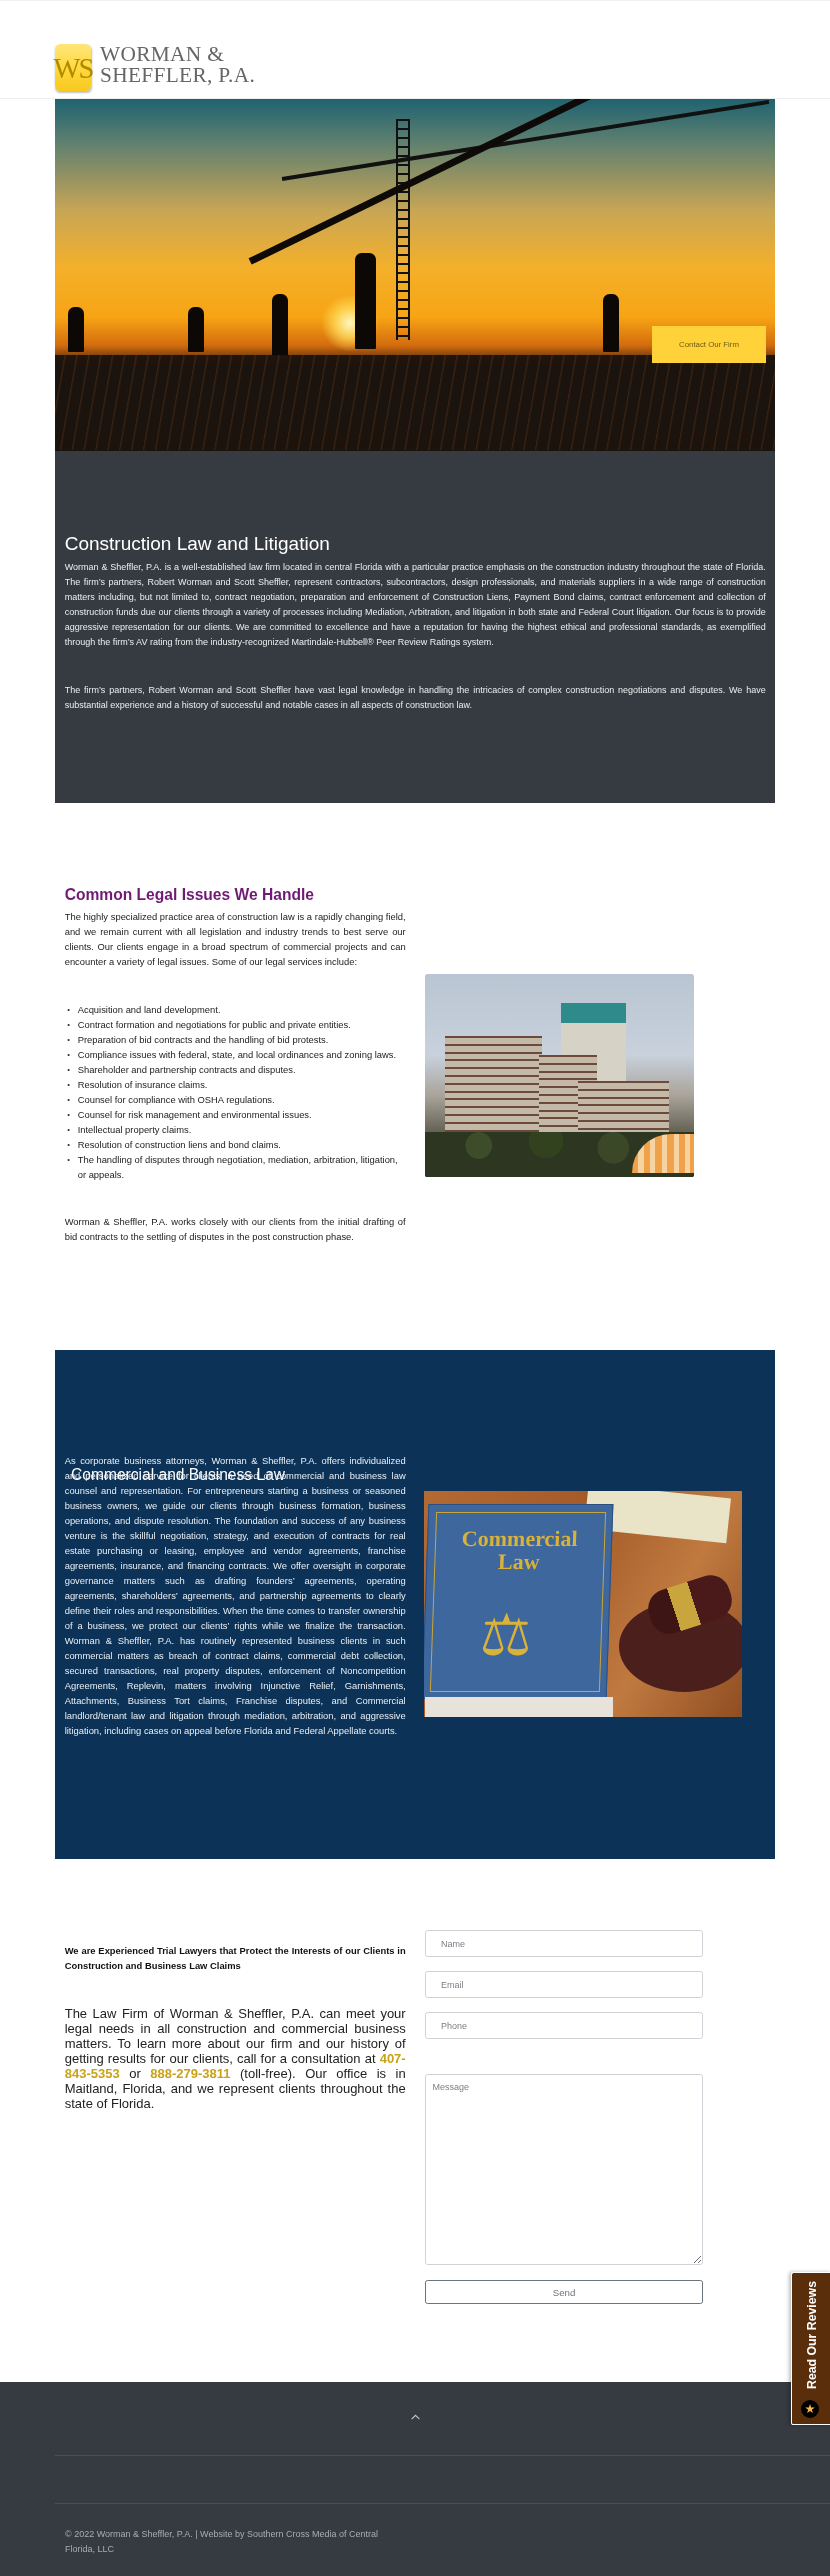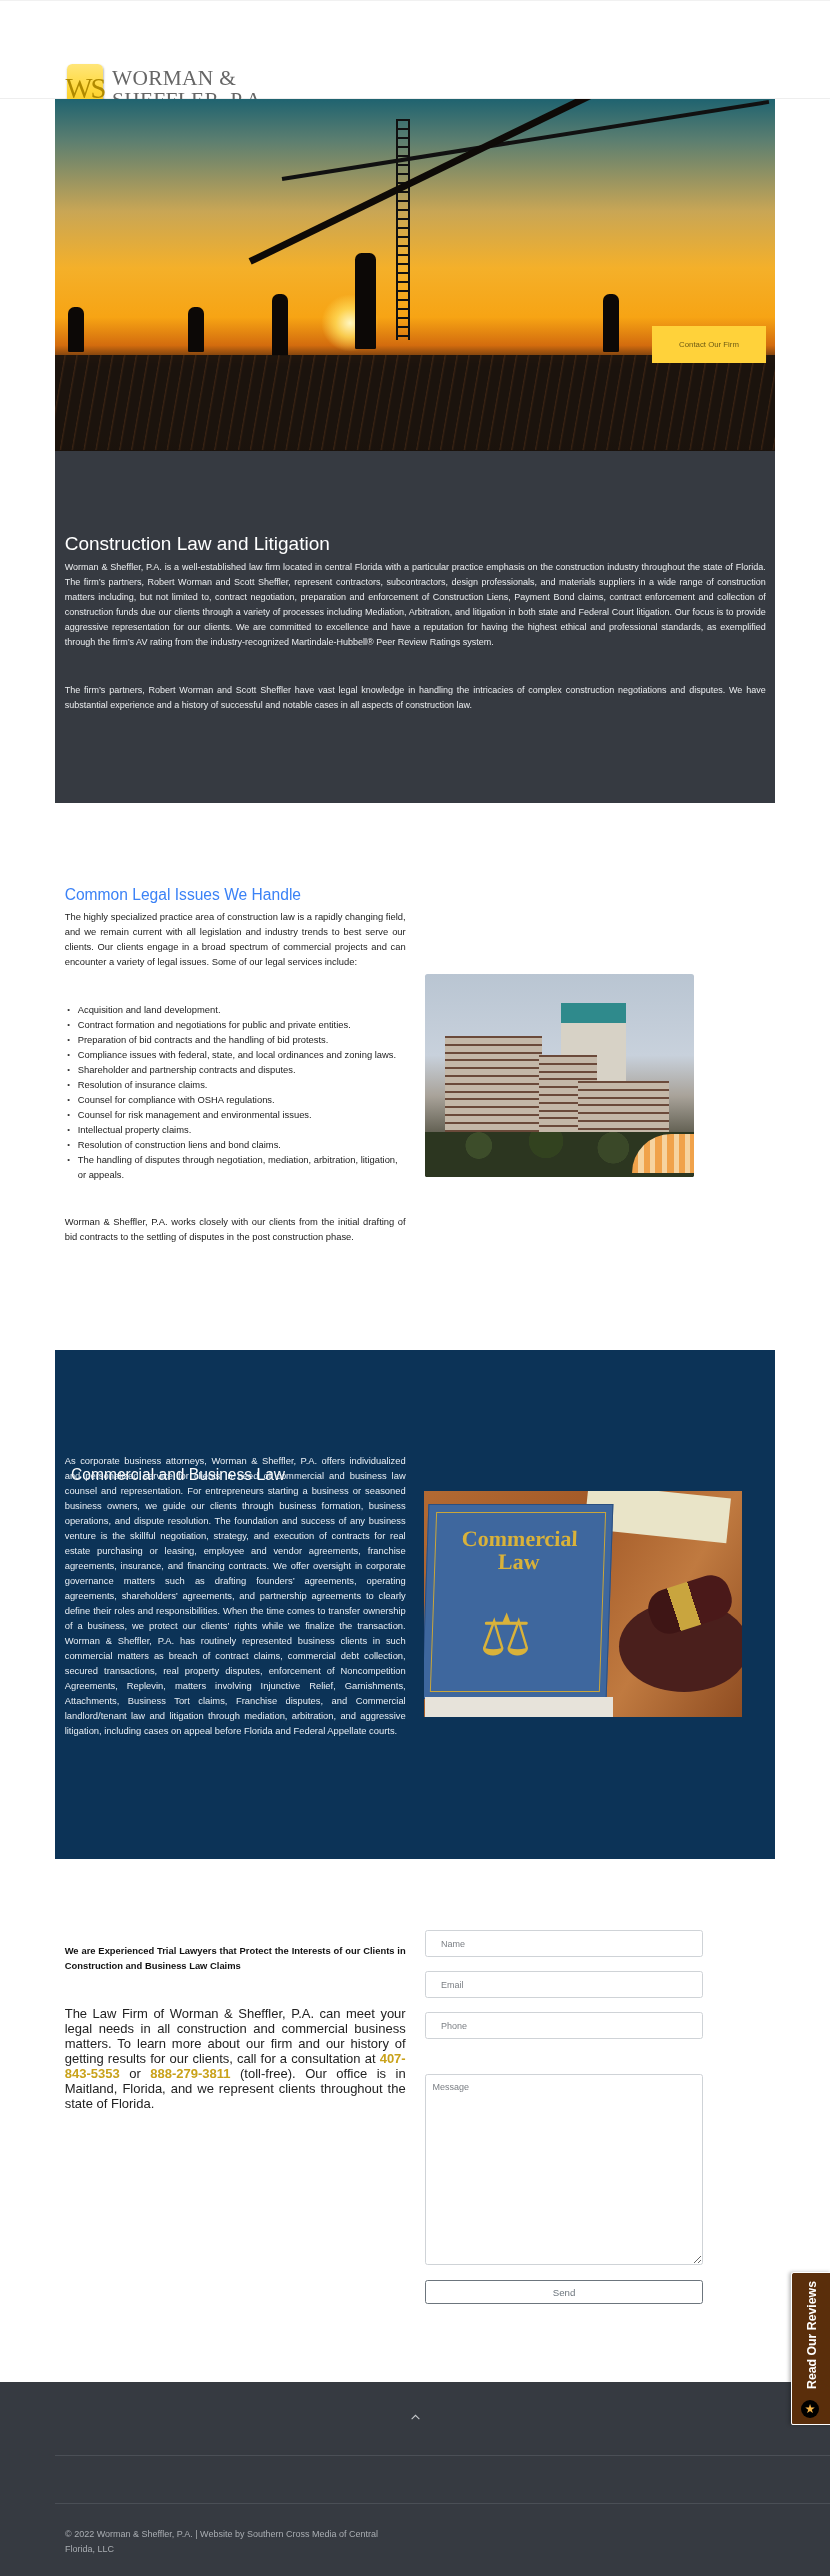--- a/index.html
+++ b/index.html
@@ -9,7 +9,7 @@
     
     .topline { position: absolute; left: 0; top: 0; width: 831px; height: 1.3px; background: #f1f1f1; }
     .header { position: absolute; left: 0; top: 0; width: 831px; height: 99px; border-bottom: 0.6px solid #eeeeee; }
-    .logo { position: absolute; left: 67px; top: 44px; display: flex; align-items: flex-end; text-decoration: none; margin-top: 20px; }
+    .logo { position: absolute; left: 55px; top: 44px; display: flex; align-items: flex-start; text-decoration: none; }
     .logo-badge { width: 36px; height: 47px; border-radius: 5.2px; background: linear-gradient(180deg, #ffe67a 0%, #ffd83a 55%, #f7c81f 100%); box-shadow: 0.6px 1.3px 1.9px rgba(0,0,0,0.25); display: flex; align-items: center; justify-content: center; }
     .logo-badge span { font-family: "Liberation Serif", serif; font-size: 28.6px; color: #b08a00; letter-spacing: -1.9px; margin-top: 2.6px; }
     .logo-text { margin-left: 9px; font-family: "Liberation Serif", serif; font-size: 21.4px; line-height: 21.4px; color: #666; letter-spacing: 0.3px; }

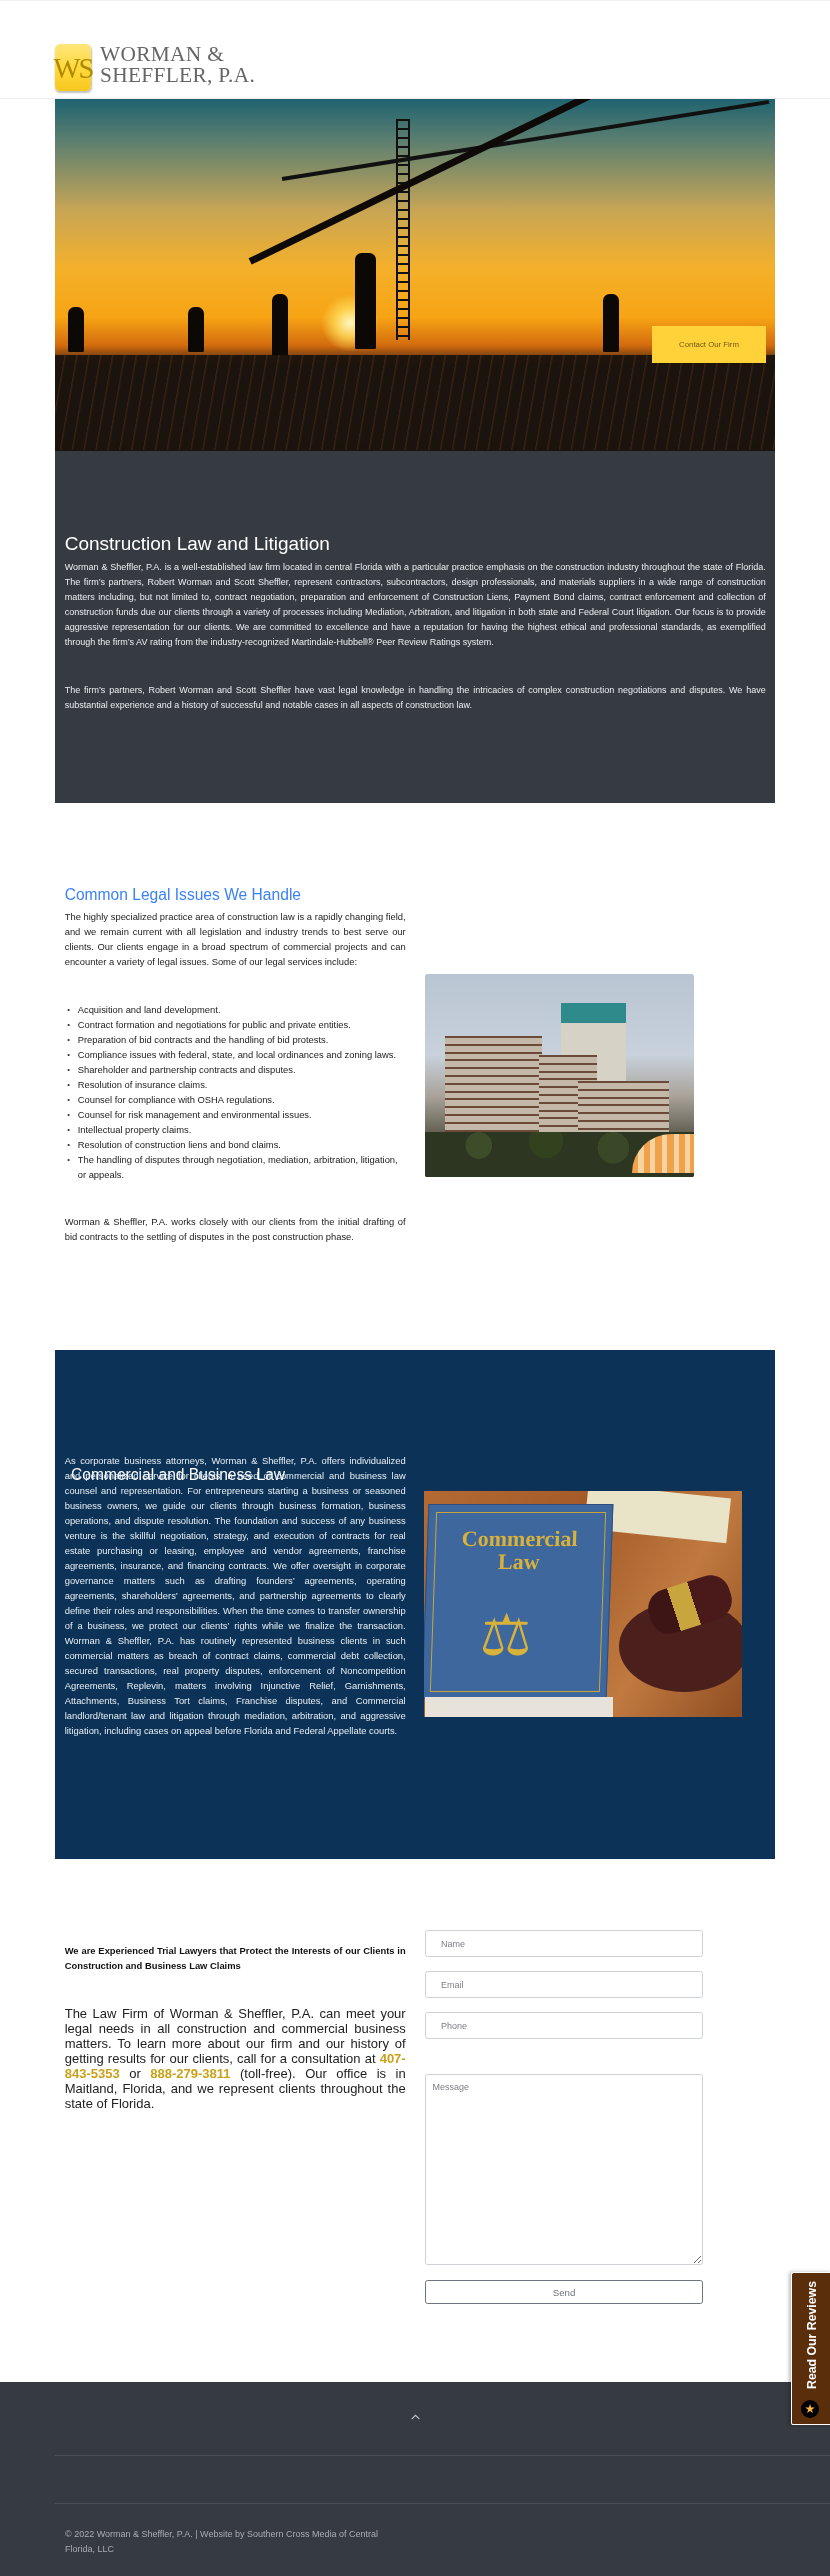--- a/index.html
+++ b/index.html
@@ -34,7 +34,7 @@
 
     
     .issues { position: absolute; left: 55px; top: 803px; width: 720px; height: 546px; }
-    .issues h2 { position: absolute; left: 9.7px; top: 83px; font-weight: normal; font-size: 15.6px; color: #3b82f6; }
+    .issues h2 { position: absolute; left: 9.7px; top: 83px; font-weight: bold; font-size: 15.6px; color: #701a75; }
     .issues .intro { position: absolute; left: 9.7px; top: 106px; width: 341px; font-size: 9.4px; line-height: 15px; text-align: justify; color: #222; }
     .issues ul { position: absolute; left: 9.7px; top: 199px; width: 341px; list-style: none; }
     .issues li { position: relative; padding-left: 13px; font-size: 9.4px; line-height: 15px; color: #222; }

